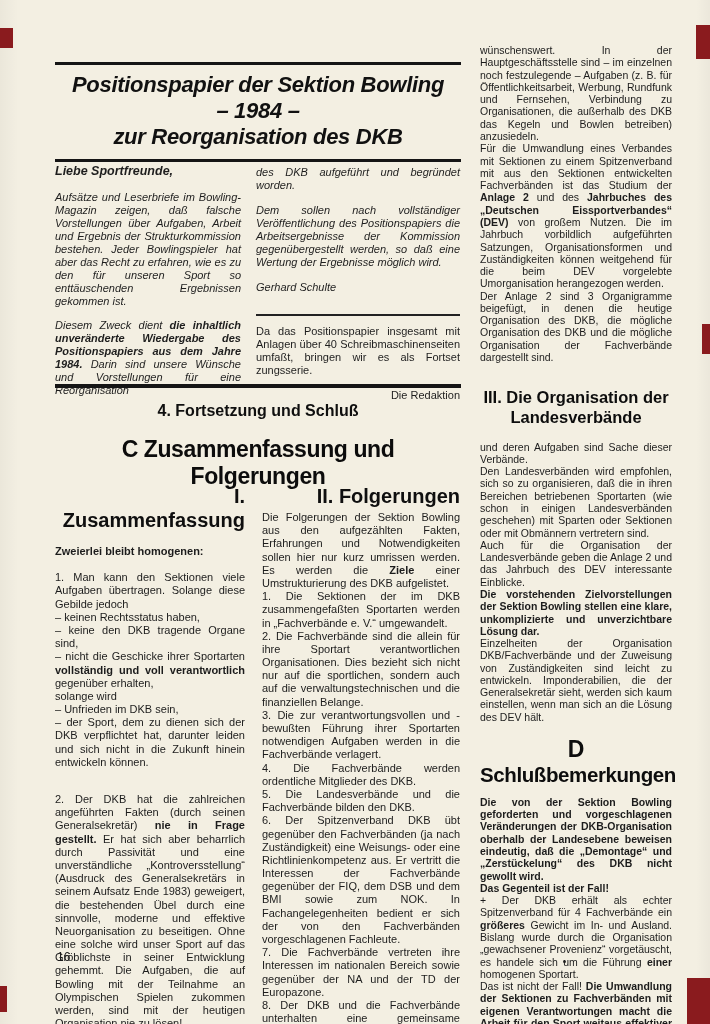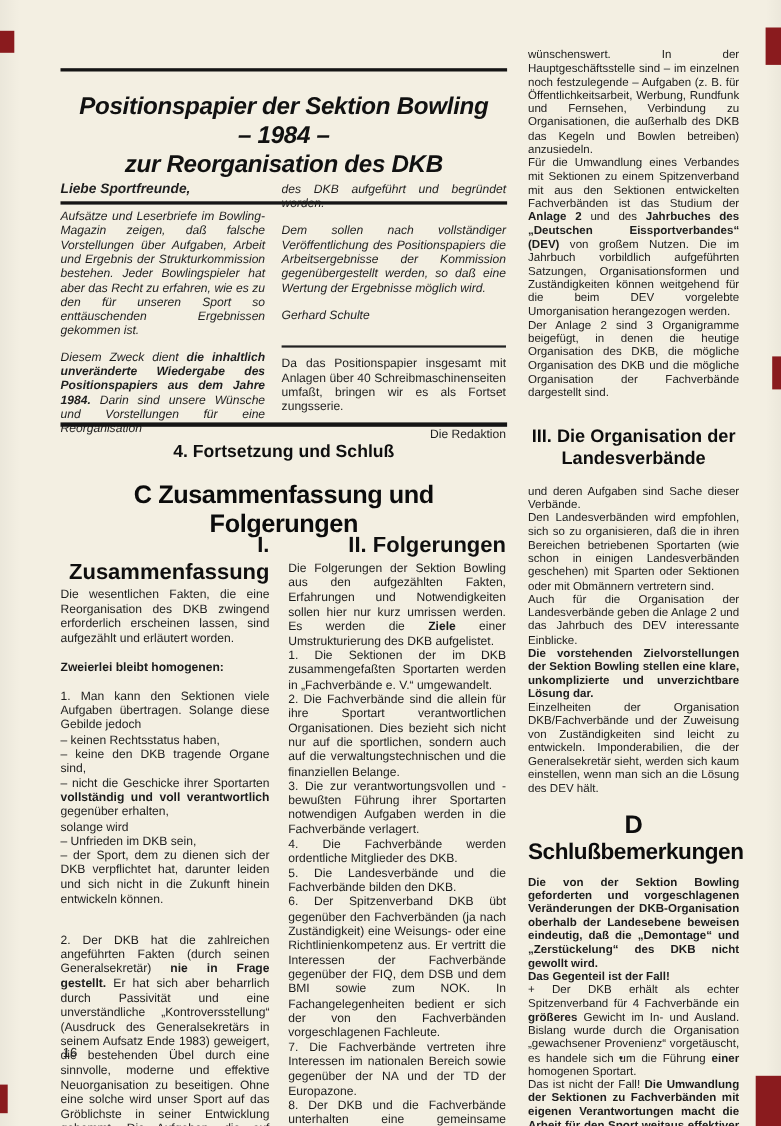--- a/index.html
+++ b/index.html
@@ -30,7 +30,7 @@
     border-bottom:3px solid var(--rule);
     padding:7px 0 9px;
   }
-  .title{margin:12px;text-align:center;font-style:italic;font-weight:bold;
+  .title{margin:0;text-align:center;font-style:italic;font-weight:bold;
     font-size:22px;line-height:1.18;letter-spacing:-0.3px;color:#111;}
   .title .tl{display:block;}
 

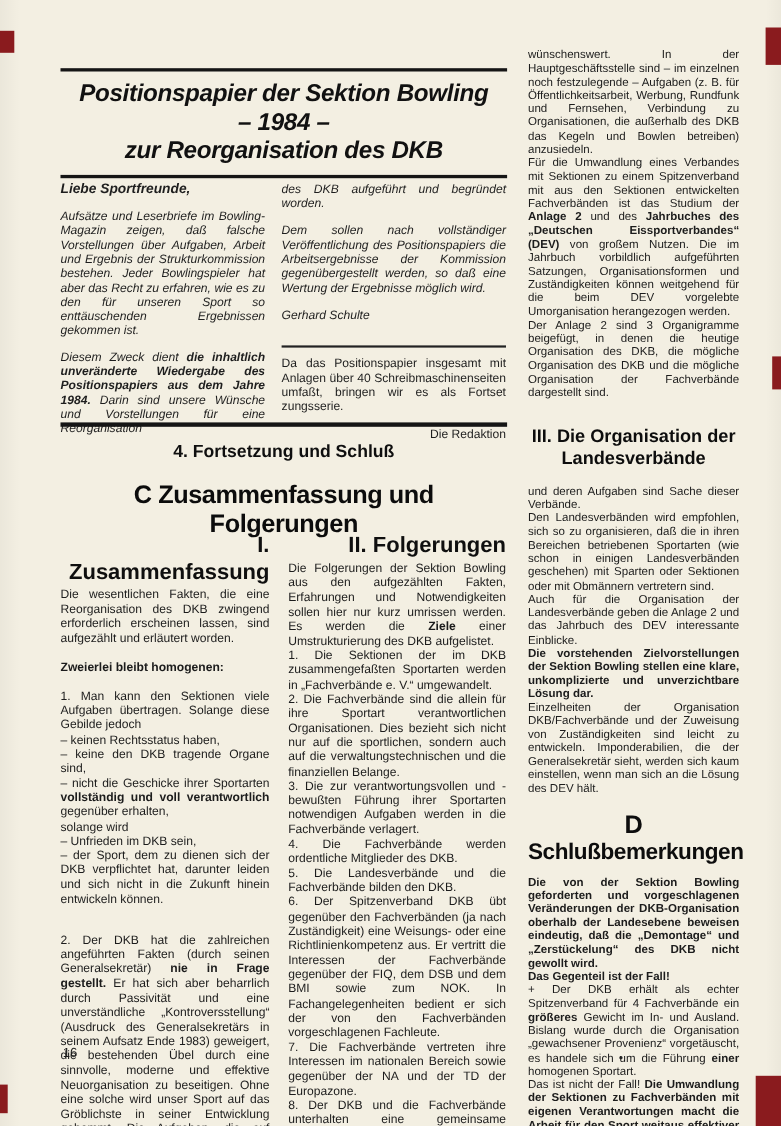--- a/index.html
+++ b/index.html
@@ -116,7 +116,6 @@
 
   <section class="col col1">
     <h3>I. Zusammenfassung</h3>
-    <p><span>Die wesentlichen Fakten, die eine Reorganisation des DKB zwingend erforderlich erscheinen lassen, sind aufgezählt und erläutert worden.</span></p>
     <p class="gap"><b>Zweierlei bleibt homogenen:</b></p>
     <p class="gap"><span>1. Man kann den Sektionen viele Aufgaben übertragen. Solange diese Gebilde jedoch</span></p>
     <p><span>– keinen Rechtsstatus haben,</span></p>

